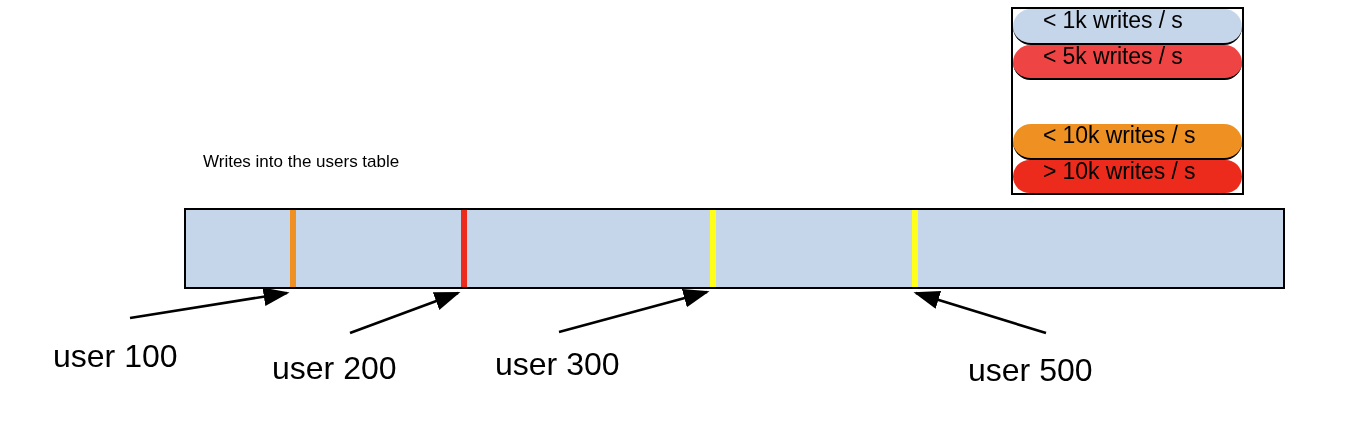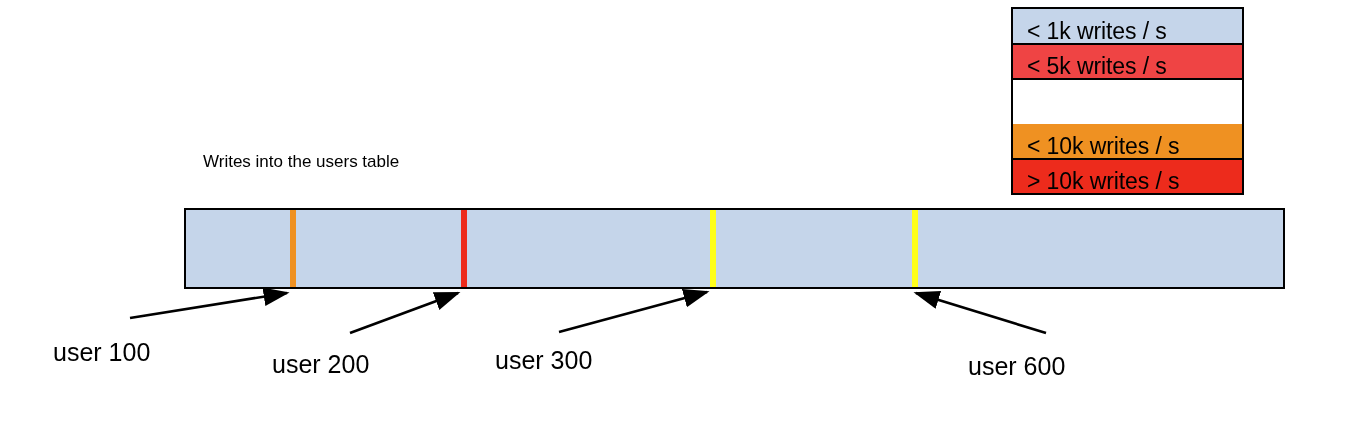--- a/index.html
+++ b/index.html
@@ -31,10 +31,11 @@
   .legend-row {
     flex: 1 1 0;
     display: flex;
-    align-items: flex-end;
+    align-items: flex-start;
     border-bottom: 2px solid #000000;
     box-sizing: border-box;
-    padding-left: 14px;
+    padding-left: 30px;
+    border-radius: 19px;
   }
   .legend-row:last-child { border-bottom: none; }
   .legend-label {

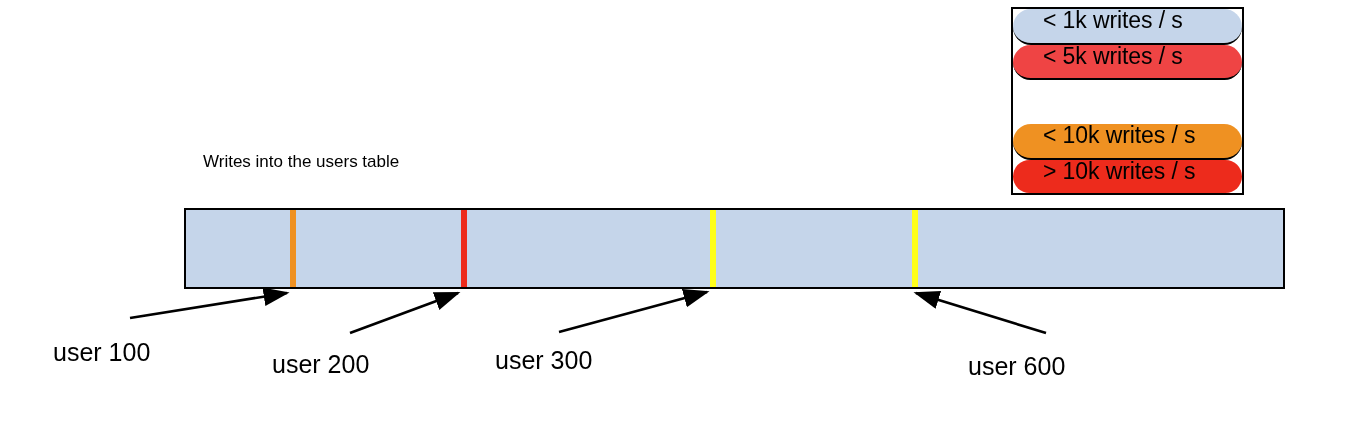--- a/index.html
+++ b/index.html
@@ -83,7 +83,7 @@
   }
   .callout-label {
     position: absolute;
-    font-size: 25px;
+    font-size: 32px;
     color: #000000;
     white-space: nowrap;
   }

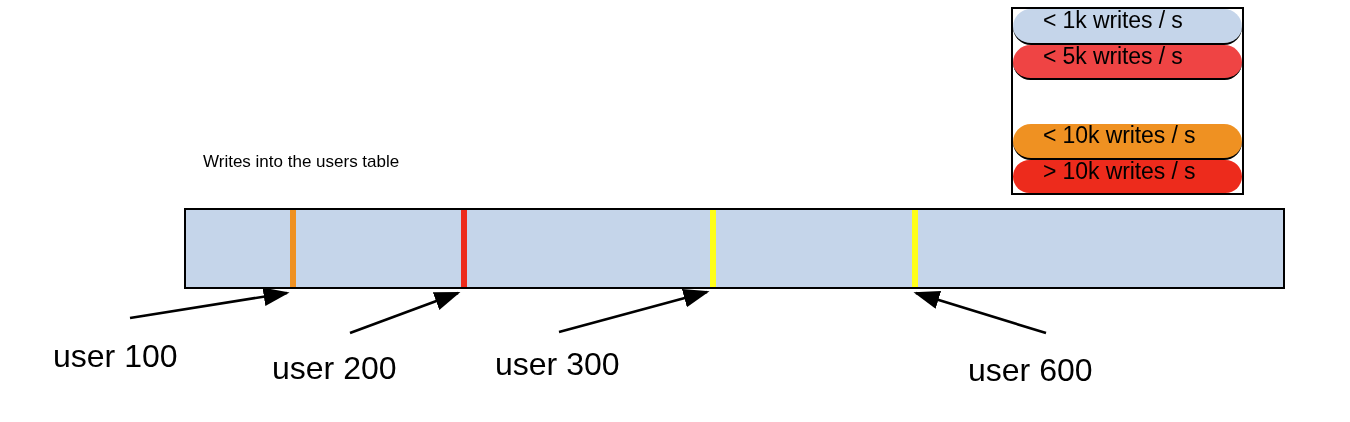--- a/index.html
+++ b/index.html
@@ -132,7 +132,7 @@
   <div class="callout-label" style="left: 53px; top: 338px;">user 100</div>
   <div class="callout-label" style="left: 272px; top: 350px; text-align: center;">user 200</div>
   <div class="callout-label" style="left: 495px; top: 346px;">user 300</div>
-  <div class="callout-label" style="left: 968px; top: 352px;">user 600</div>
+  <div class="callout-label" style="left: 968px; top: 352px;">user 500</div>
 
 </div>
 

